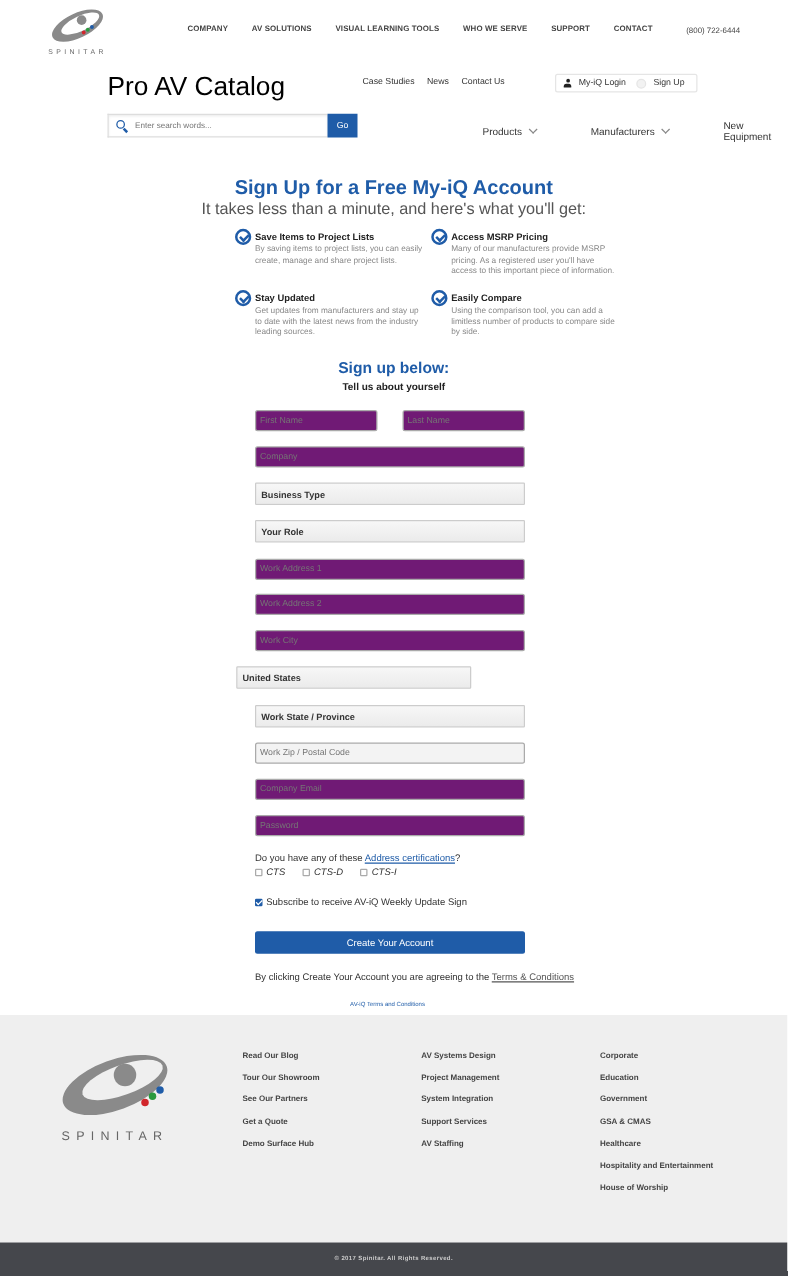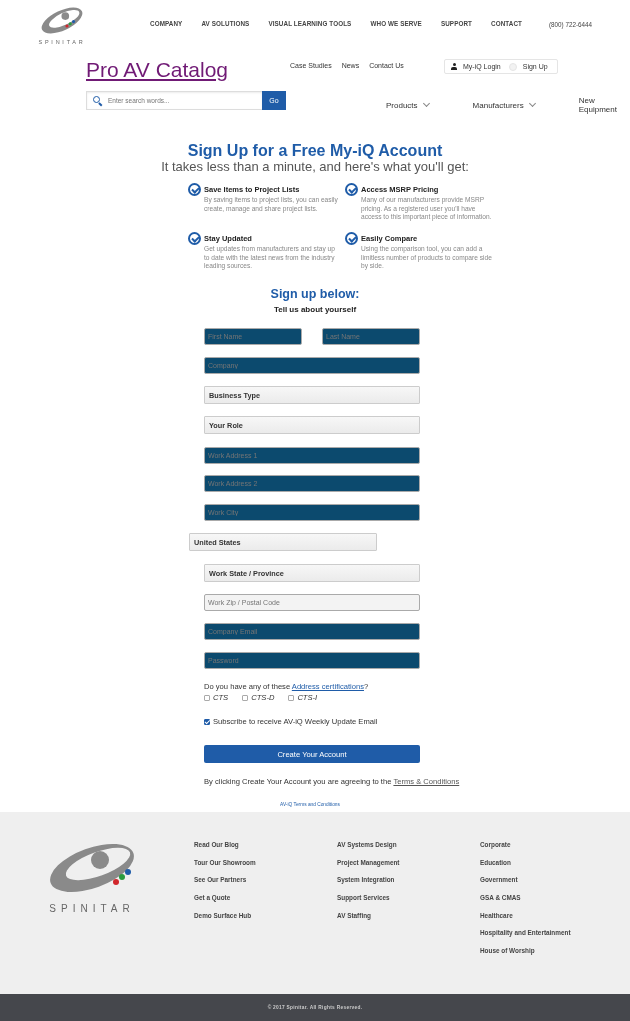--- a/index.html
+++ b/index.html
@@ -13,7 +13,7 @@
   .phone { position: absolute; top: 21px; left: 549px; font-size: 6.3px; color: #444; }
 
   
-  .catalog-title { position: absolute; left: 86px; top: 58px; font-size: 21px; color: #701a75; font-weight: normal; text-decoration: underline; }
+  .catalog-title { position: absolute; left: 86px; top: 58px; font-size: 21px; color: #000000; font-weight: normal; }
   .subnav { position: absolute; top: 62px; left: 290px; font-size: 7px; color: #333; display: flex; gap: 0; }
   .subnav span { margin-right: 10px; }
   .login-box { position: absolute; left: 444px; top: 59px; width: 114px; height: 15px; border: 1px solid #e5e5e5; border-radius: 2px; font-size: 7px; color: #333; display: flex; align-items: center; }

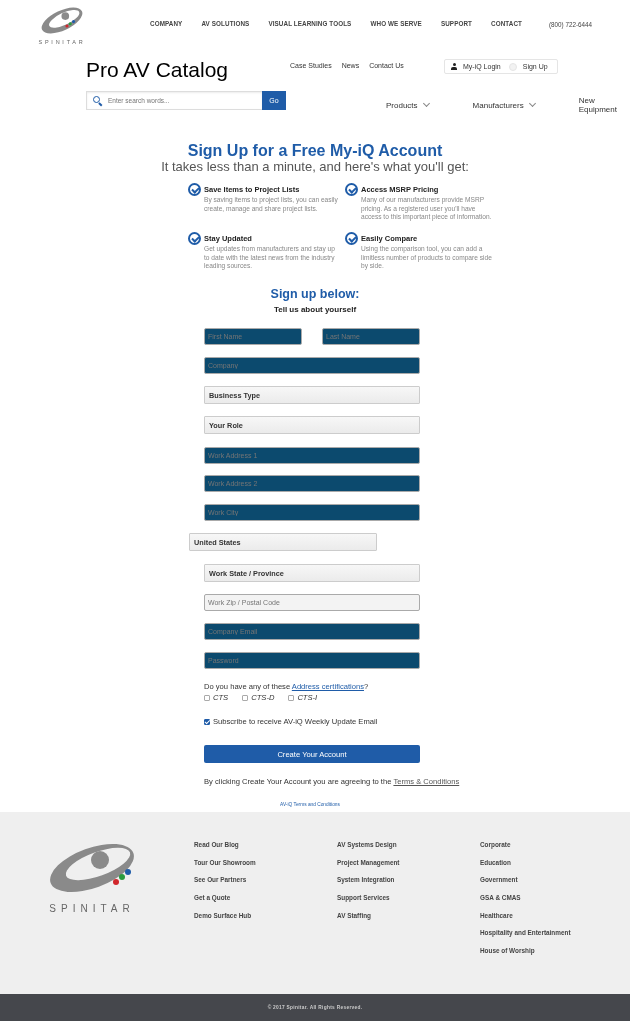--- a/index.html
+++ b/index.html
@@ -51,7 +51,7 @@
   .form-title { position: absolute; top: 287px; left: 0; width: 630px; text-align: center; font-size: 12.5px; font-weight: bold; color: #1f5ca8; padding-left: 0; }
   .form-sub { position: absolute; top: 305px; left: 0; width: 630px; text-align: center; font-size: 8px; font-weight: bold; color: #222; }
 
-  .field { position: absolute; height: 17px; border: 1px solid #aaa; border-radius: 2px; background: #0c4a6e; font-size: 7px; color: #999; padding-left: 3px; display: flex; align-items: center; font-family: "Liberation Sans", sans-serif; }
+  .field { position: absolute; height: 17px; border: 1px solid #aaa; border-radius: 2px; background: #701a75; font-size: 7px; color: #999; padding-left: 3px; display: flex; align-items: center; font-family: "Liberation Sans", sans-serif; }
   .field input { border: none; outline: none; width: 100%; font-size: 7px; color: #999; background: transparent; font-family: "Liberation Sans", sans-serif; }
   .select { position: absolute; height: 18px; border: 1px solid #ccc; border-radius: 1px; background: linear-gradient(#f7f7f7, #ebebeb); font-size: 7.3px; font-weight: bold; color: #333; padding-left: 4px; display: flex; align-items: center; }
   .field.grey { background: #f3f3f3; }

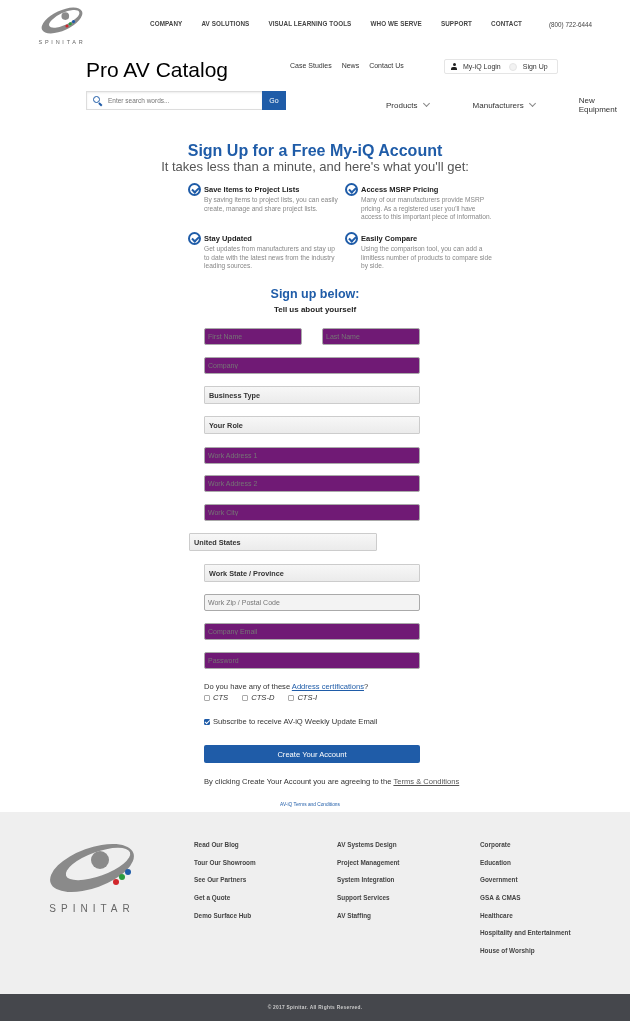--- a/index.html
+++ b/index.html
@@ -216,7 +216,7 @@
 </div>
 <label class="subscribe">
   <span class="cb checked"></span>
-  <span>Subscribe to receive AV-iQ Weekly Update Email</span>
+  <span>Subscribe to receive AV-iQ Weekly Update Sign</span>
 </label>
 
 <button class="create-btn">Create Your Account</button>

